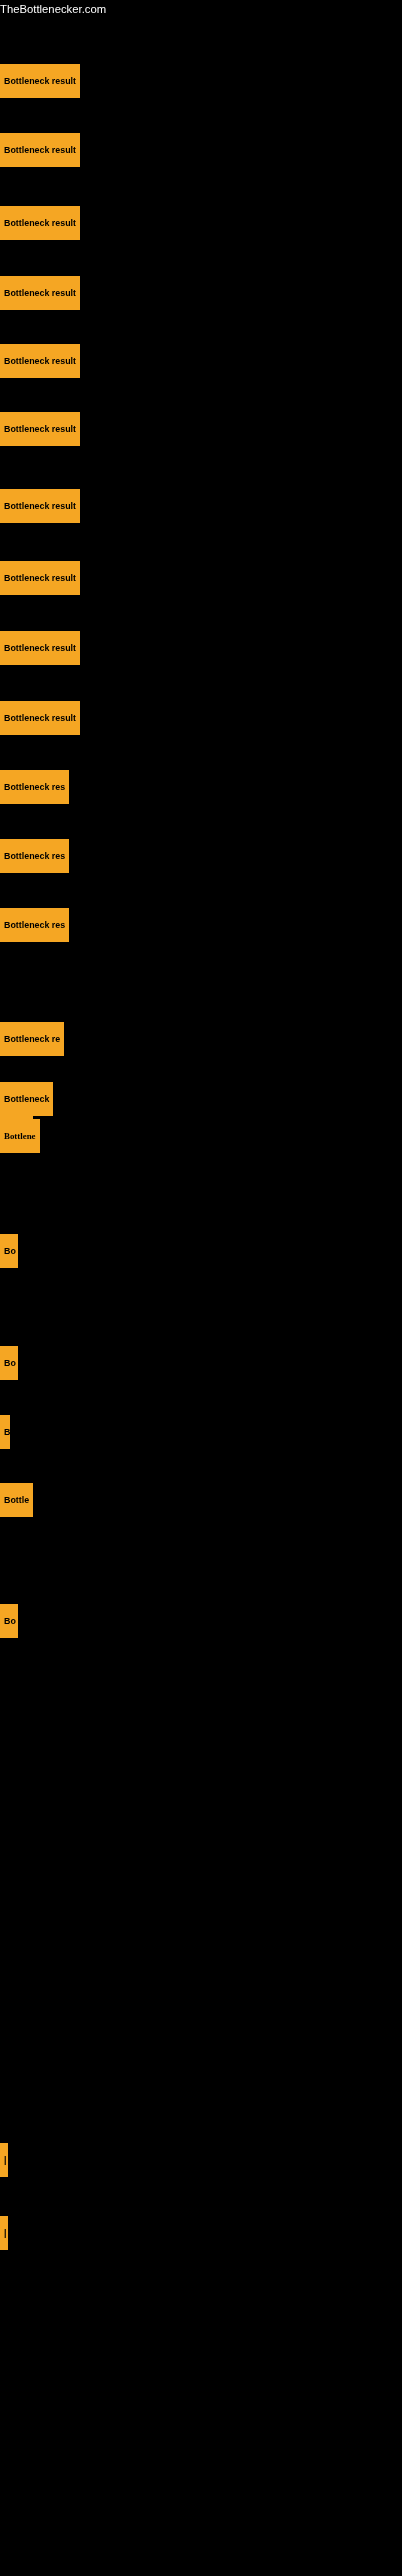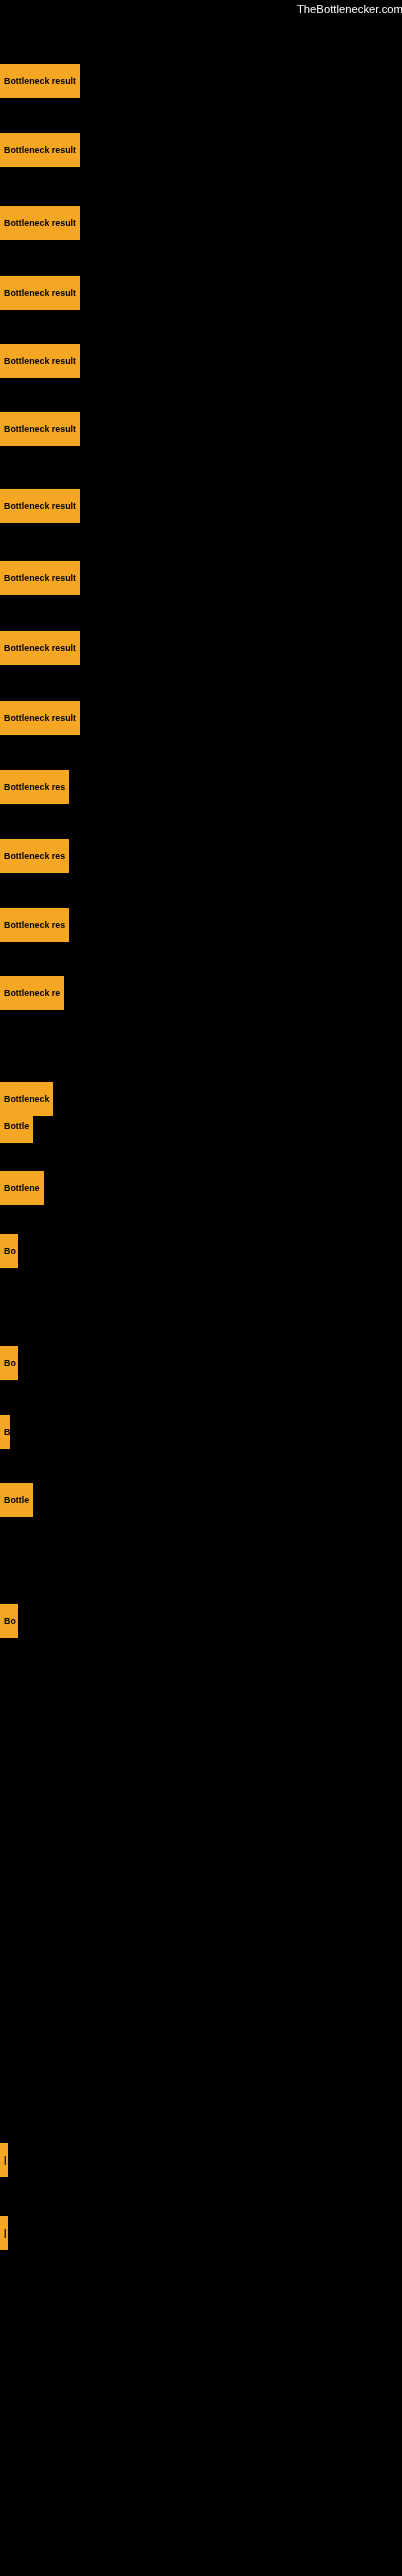--- a/index.html
+++ b/index.html
@@ -17,7 +17,7 @@
     }
 
     .site-title {
-      text-align: right;
+      text-align: left;
       color: #ffffff;
       font-size: 11.3px;
       padding: 3.2px 0;

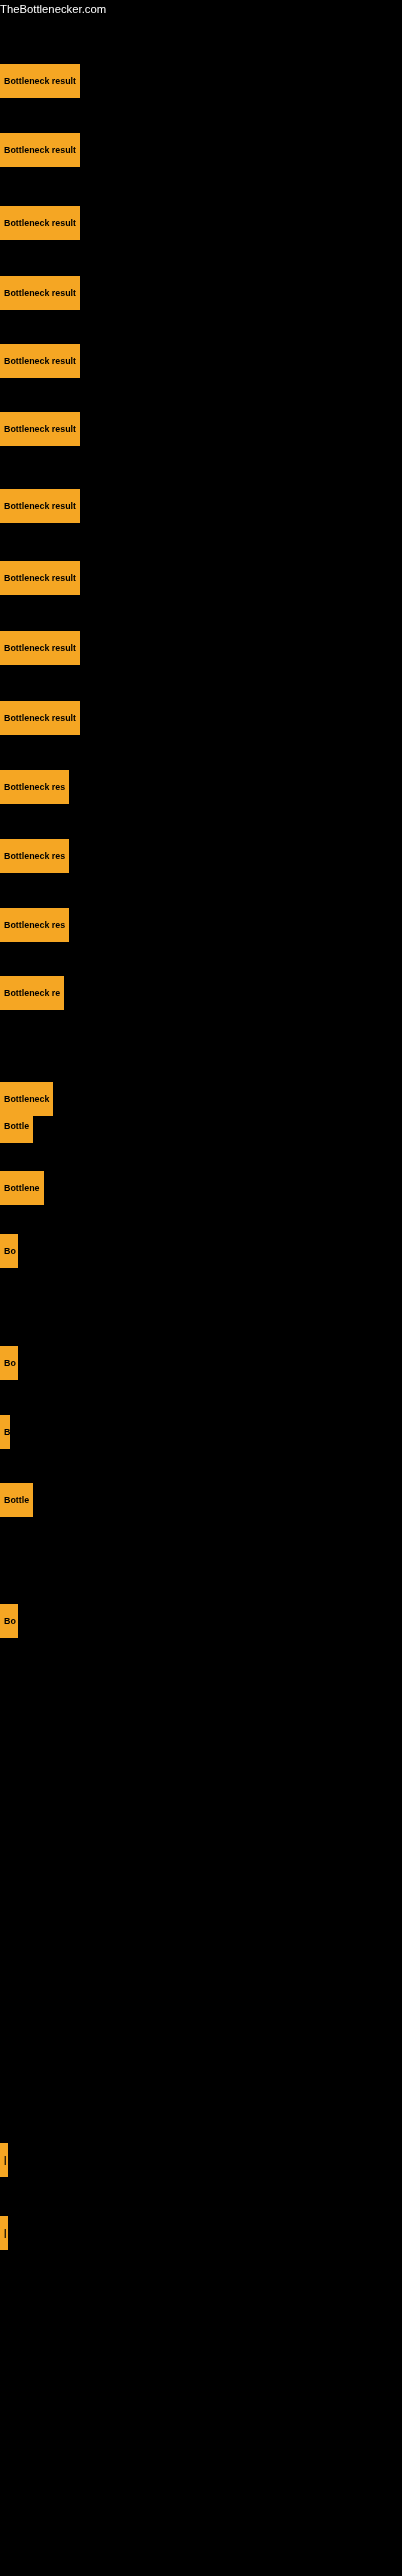--- a/index.html
+++ b/index.html
@@ -58,7 +58,7 @@
     <div class="bottleneck-badge" style="top: 752px; max-width: 97px;">Bottleneck res</div>
     <div class="bottleneck-badge" style="top: 821px; max-width: 89px;">Bottleneck res</div>
     <div class="bottleneck-badge" style="top: 890px; max-width: 81px;">Bottleneck res</div>
-    <div class="bottleneck-badge" style="top: 958px; max-width: 72px;">Bottleneck re</div>
+    <div class="bottleneck-badge" style="top: 1004px; max-width: 72px;">Bottleneck re</div>
     <div class="bottleneck-badge" style="top: 1043px; max-width: 60px; margin-top: 21px;">Bottleneck</div>
     <div class="bottleneck-badge" style="top: 1091px; max-width: 40px;">Bottle</div>
     <div class="bottleneck-badge" style="top: 1153px; max-width: 50px;">Bottlene</div>

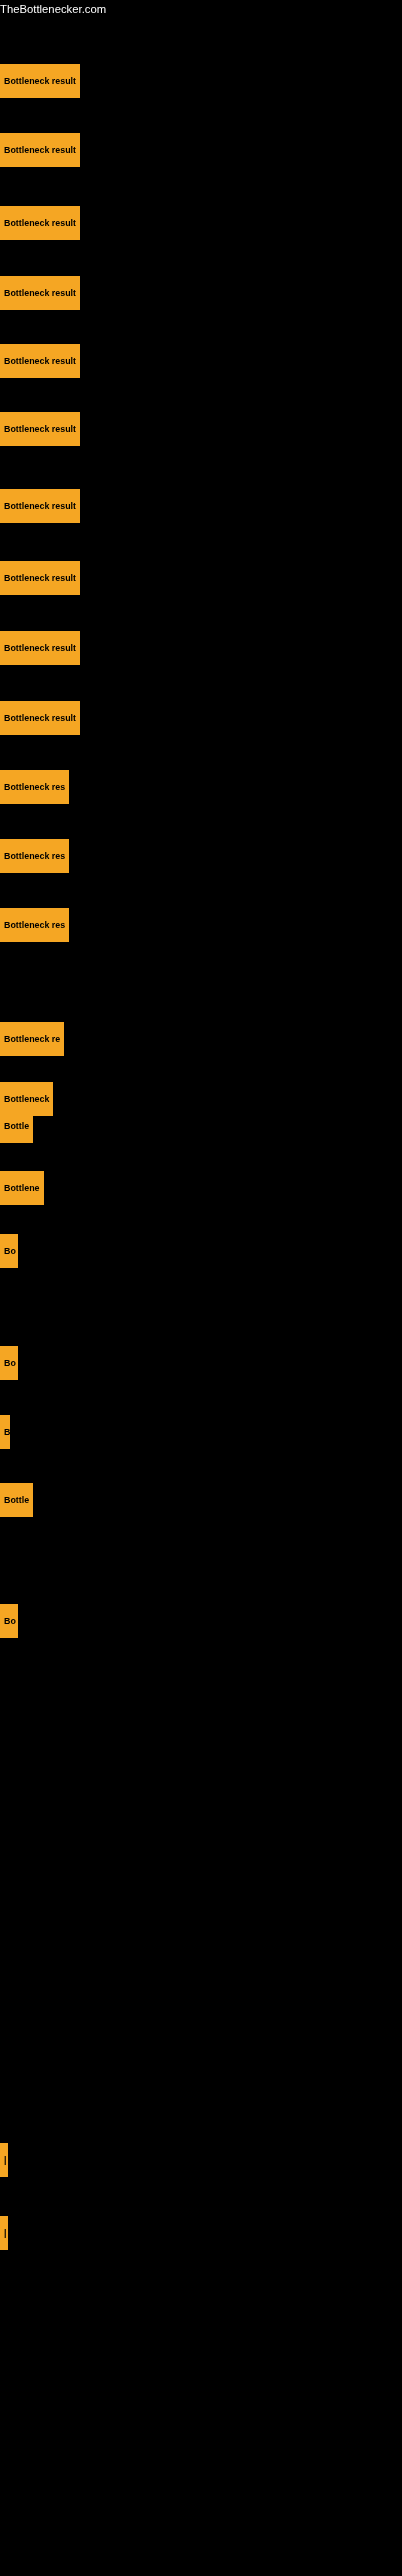--- a/index.html
+++ b/index.html
@@ -61,7 +61,7 @@
     <div class="bottleneck-badge" style="top: 1004px; max-width: 72px;">Bottleneck re</div>
     <div class="bottleneck-badge" style="top: 1043px; max-width: 60px; margin-top: 21px;">Bottleneck</div>
     <div class="bottleneck-badge" style="top: 1091px; max-width: 40px;">Bottle</div>
-    <div class="bottleneck-badge" style="top: 1153px; max-width: 50px;">Bottlene</div>
+    <div class="bottleneck-badge" style="top: 1101px; max-width: 50px; font-family: Liberation Serif, serif;">Bottlene</div>
     <div class="bottleneck-badge" style="top: 1216px; max-width: 17.7px;">Bo</div>
     <div class="bottleneck-badge" style="top: 1328px; max-width: 17.7px;">Bo</div>
     <div class="bottleneck-badge" style="top: 1397px; max-width: 9.7px;">B</div>

